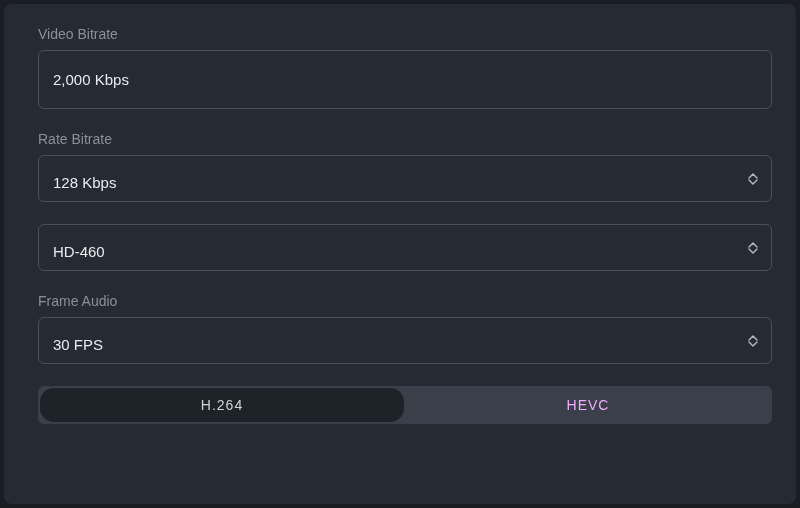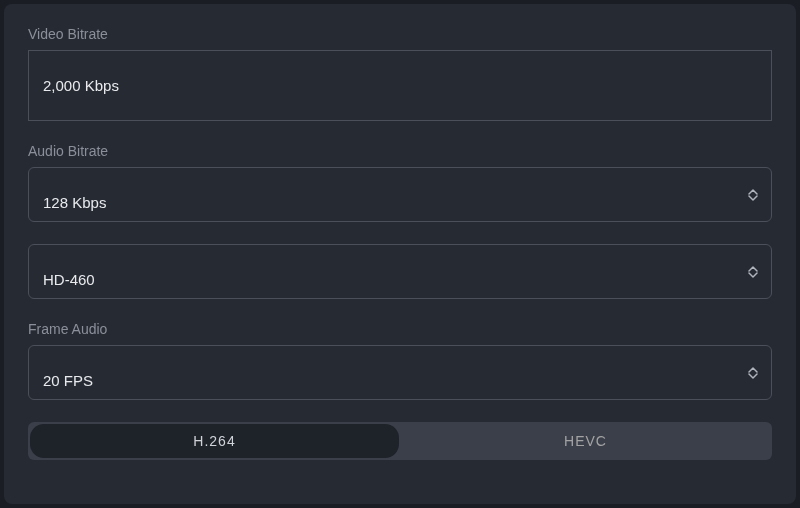--- a/index.html
+++ b/index.html
@@ -23,6 +23,7 @@
     }
     .field-group {
       margin-bottom: 22px;
+      margin-left: 10px;
     }
     .field-label {
       color: #8a8f99;

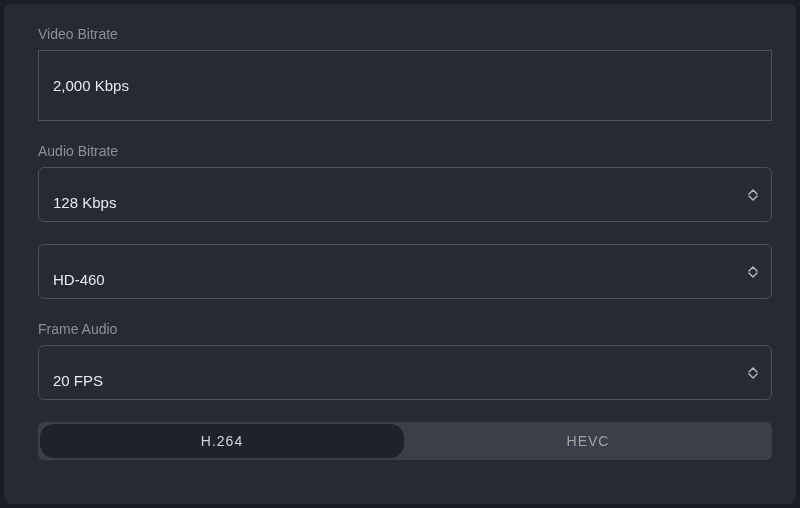--- a/index.html
+++ b/index.html
@@ -36,8 +36,8 @@
       width: 100%;
       background: transparent;
       border: 1px solid #4a4f5a;
-      border-radius: 0;
-      padding: 26px 14px;
+      border-radius: 6px;
+      padding: 20px 14px;
       color: #e8eaed;
       font-size: 15px;
       font-family: inherit;

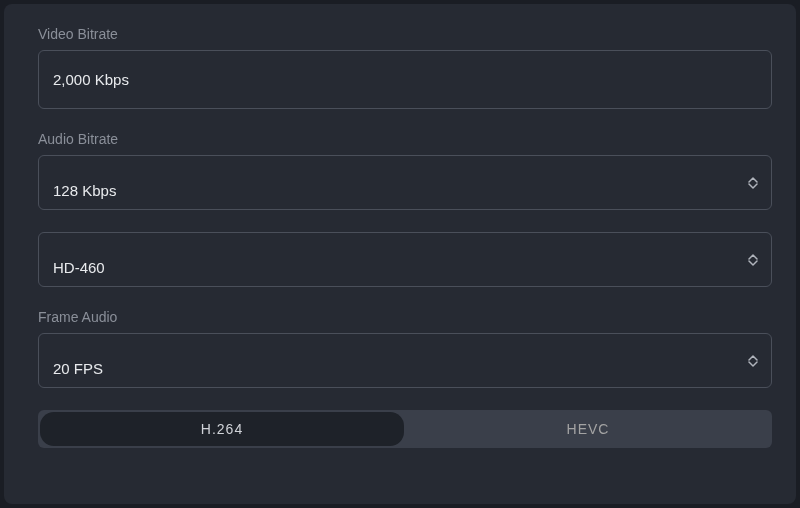--- a/index.html
+++ b/index.html
@@ -113,7 +113,7 @@
   </div>
 
   <div class="field-group">
-    <label class="field-label">Audio Bitrate</label>
+    <label class="field-label">Rate Bitrate</label>
     <div class="select-wrapper">
       <div class="select-box">
         <span>128 Kbps</span>

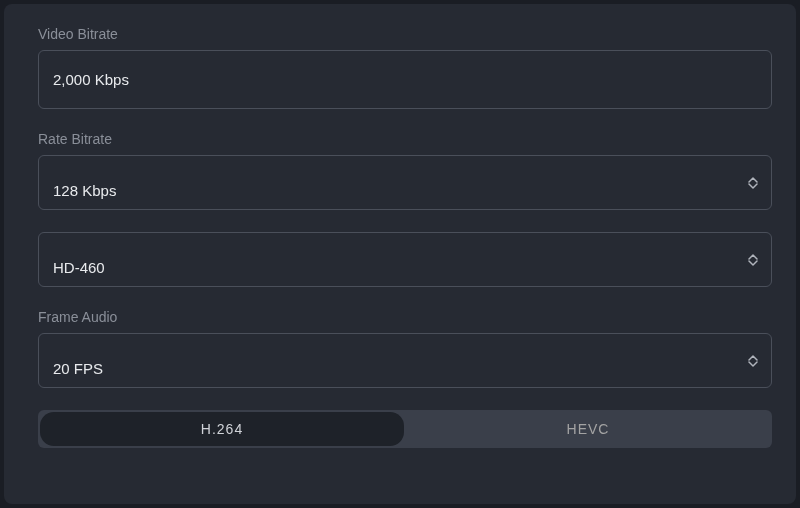--- a/index.html
+++ b/index.html
@@ -52,7 +52,7 @@
       background: transparent;
       border: 1px solid #4a4f5a;
       border-radius: 6px;
-      padding: 26px 40px 10px 14px;
+      padding: 18px 40px 10px 14px;
       color: #e8eaed;
       font-size: 15px;
       cursor: pointer;

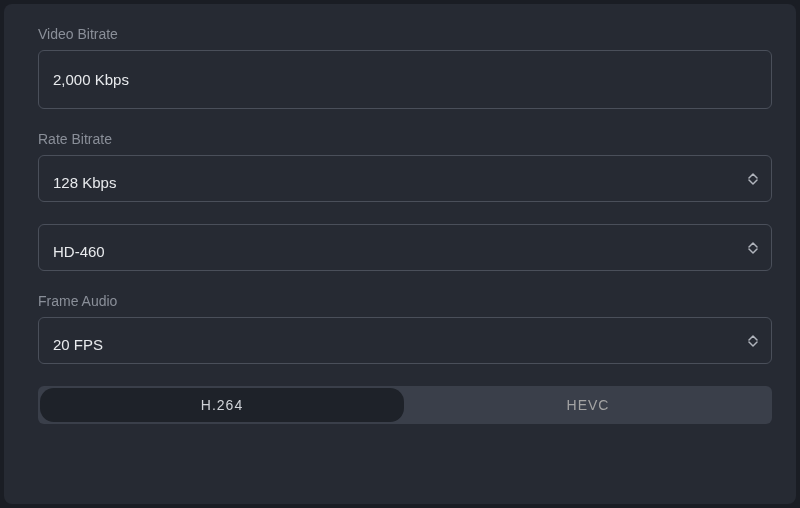--- a/index.html
+++ b/index.html
@@ -149,7 +149,7 @@
     <label class="field-label">Frame Audio</label>
     <div class="select-wrapper">
       <div class="select-box">
-        <span>20 FPS</span>
+        <span>30 FPS</span>
       </div>
       <div class="select-arrows">
         <svg class="arrow-shape" viewBox="0 0 10 6">

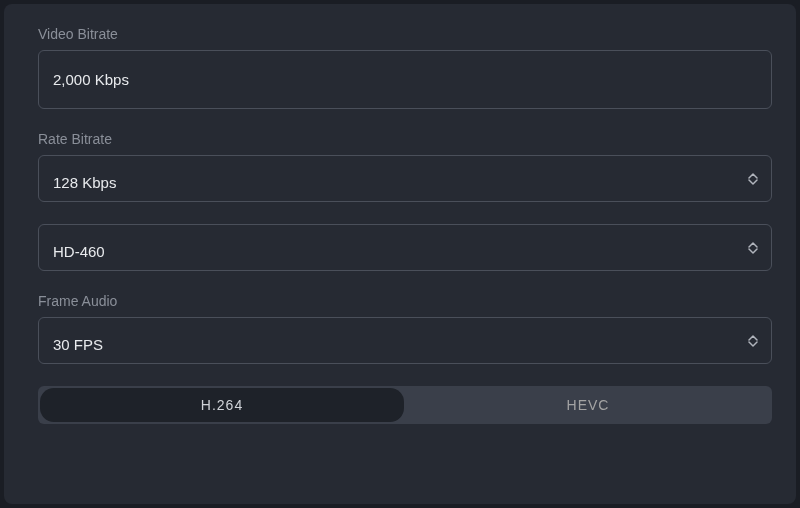--- a/index.html
+++ b/index.html
@@ -84,7 +84,7 @@
       display: flex;
       align-items: center;
       justify-content: center;
-      color: #a3a3a3;
+      color: #f0abfc;
       font-size: 14px;
       letter-spacing: 1px;
       cursor: pointer;

